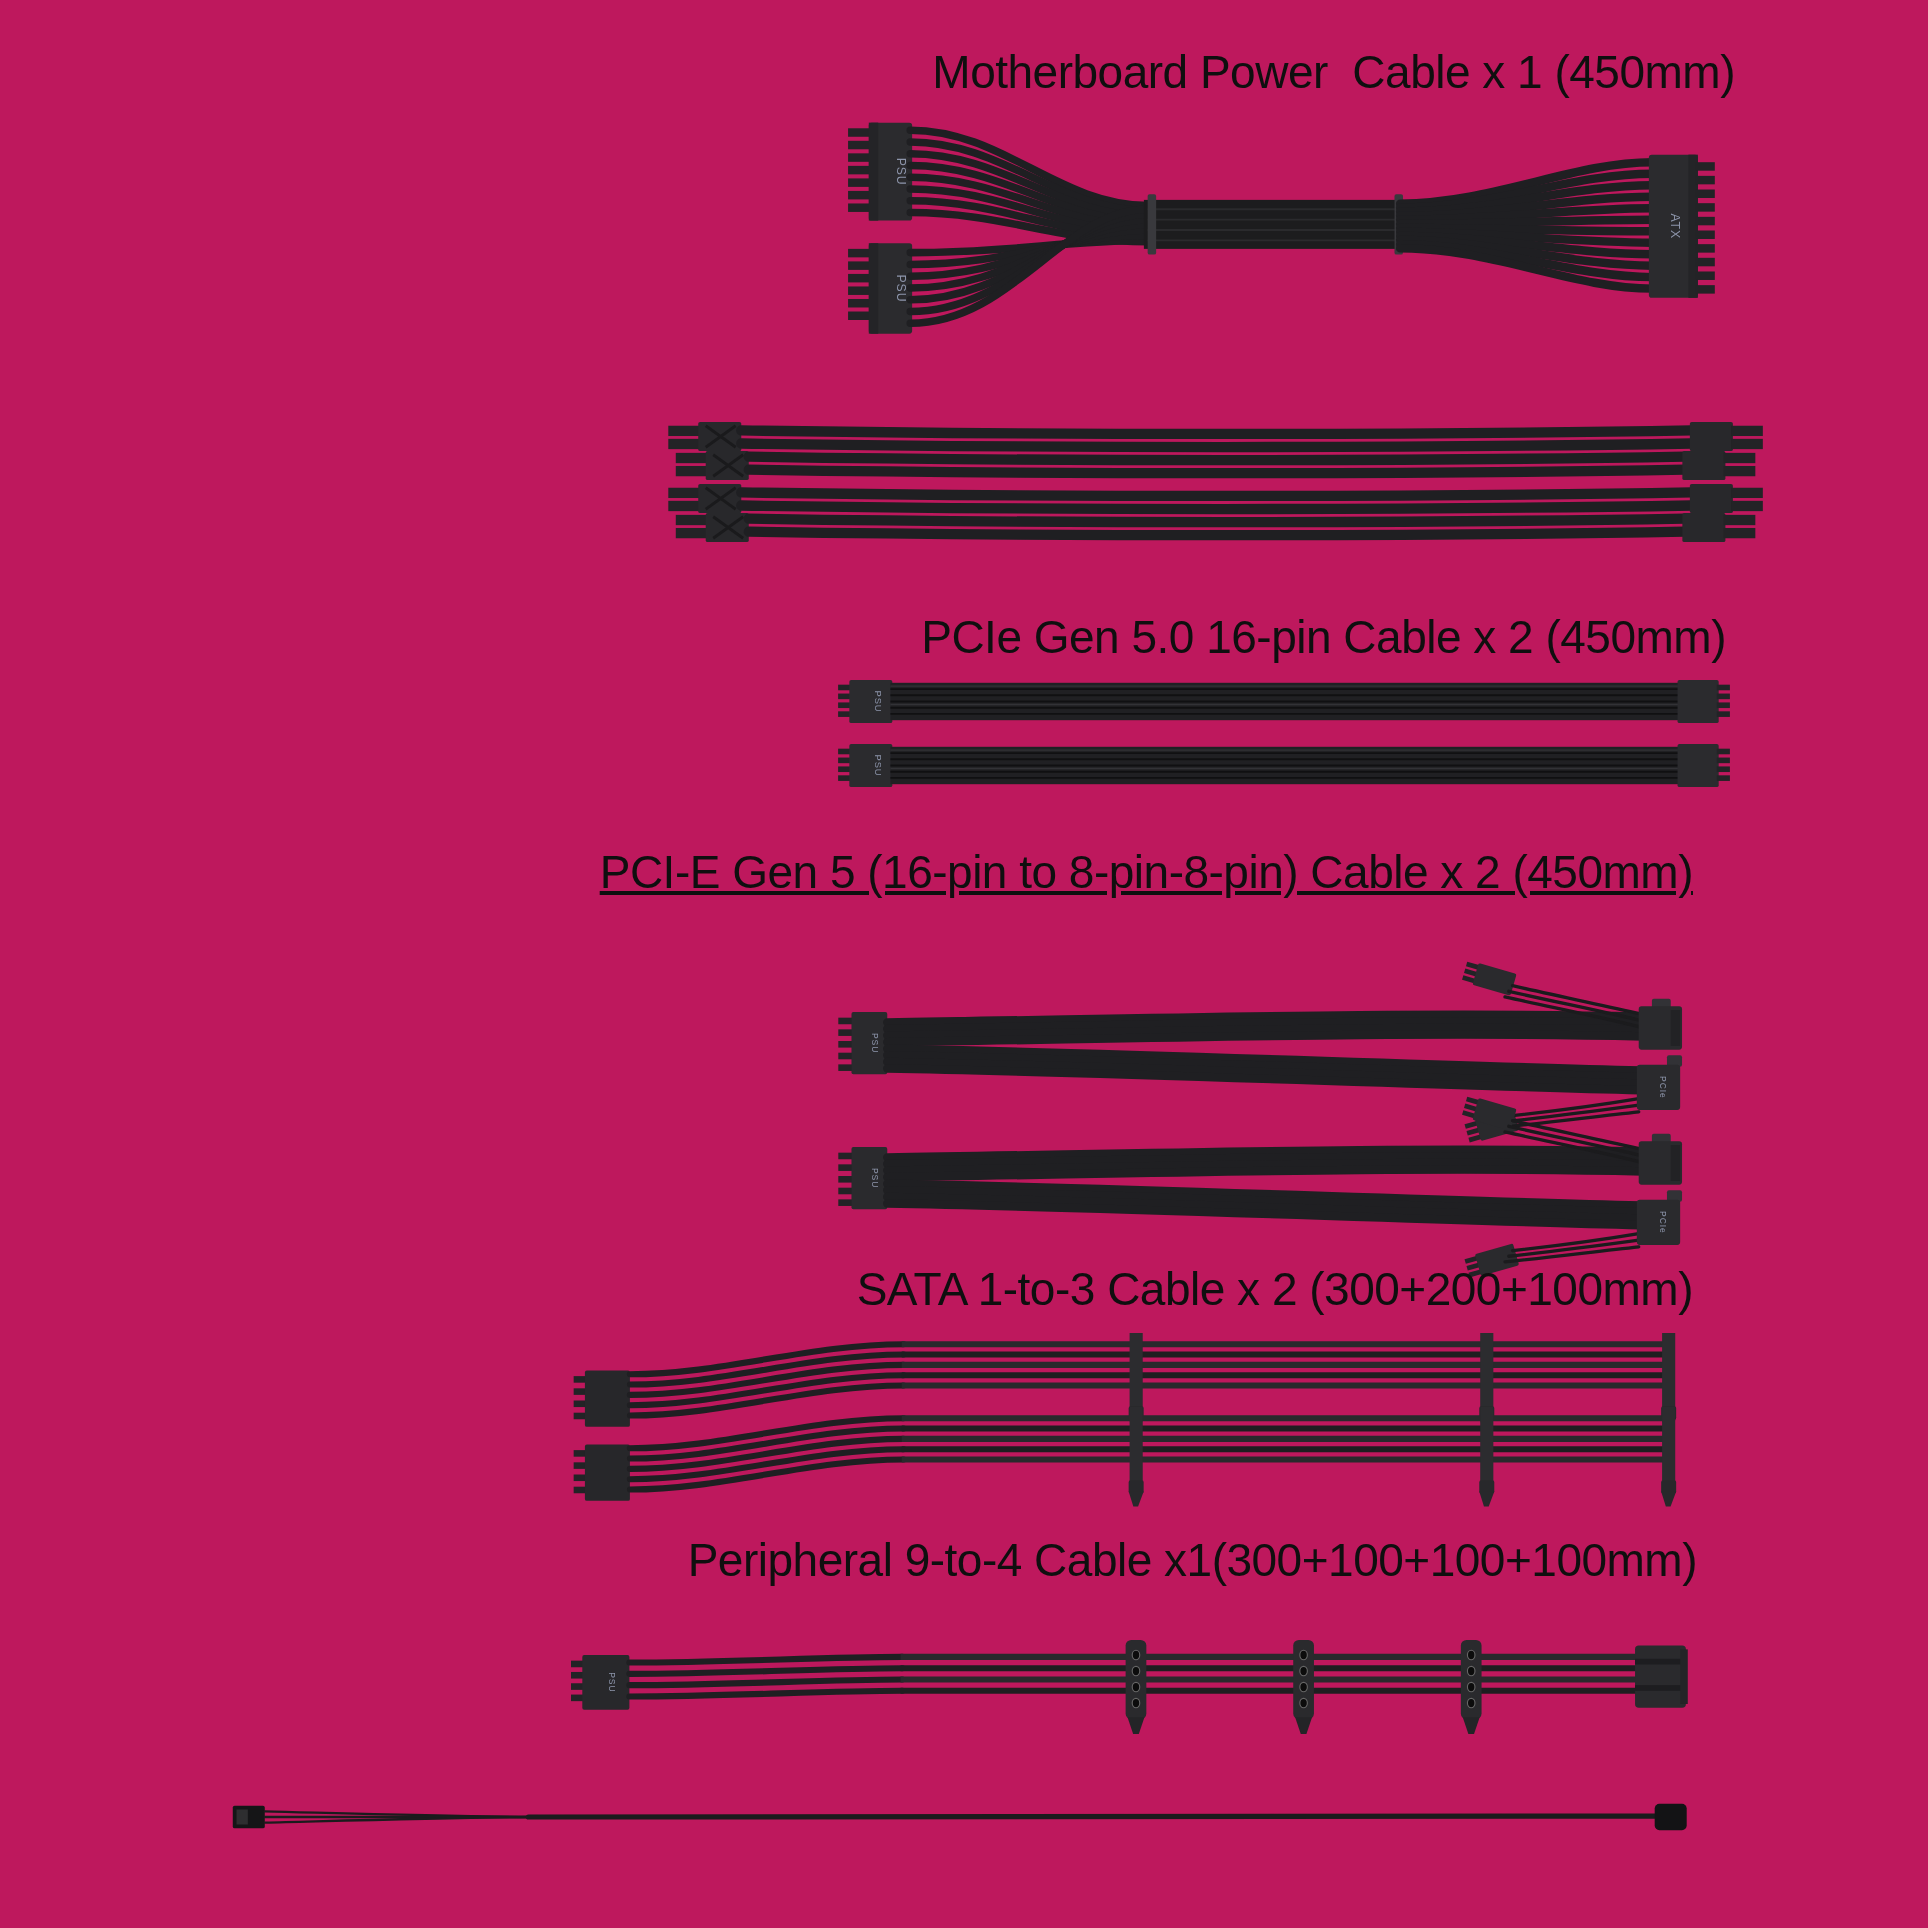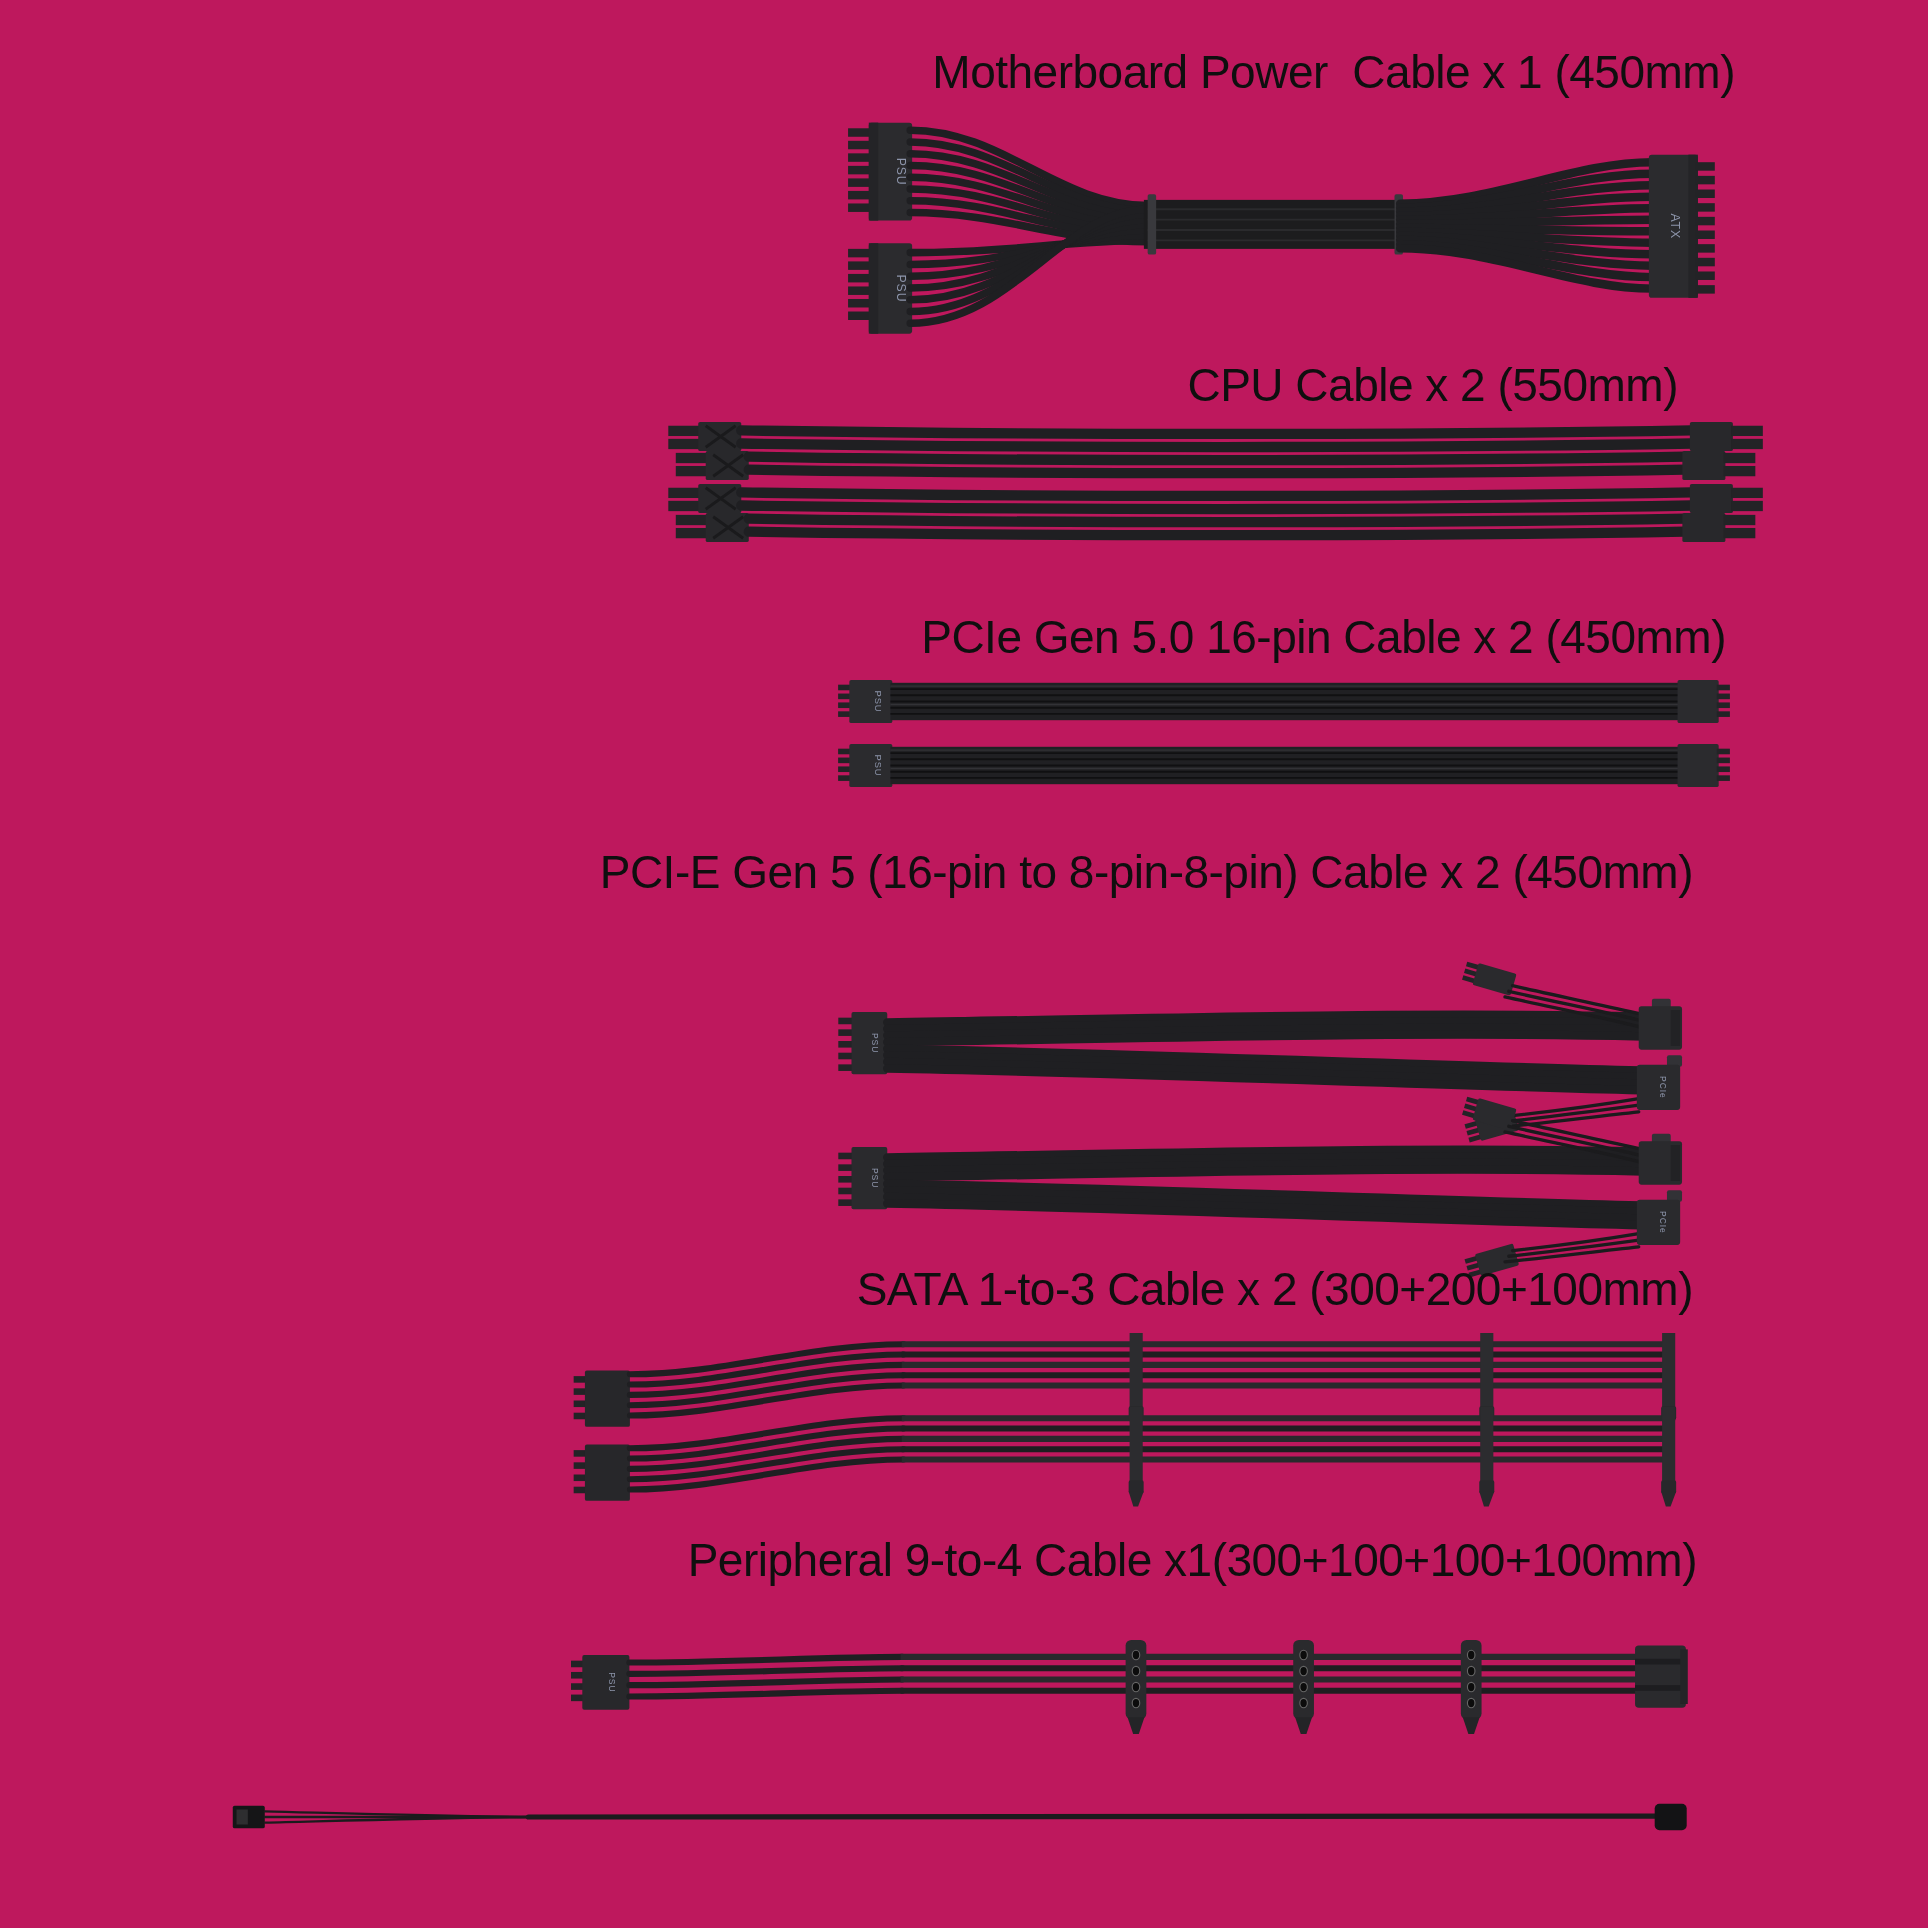--- a/index.html
+++ b/index.html
@@ -113,7 +113,6 @@
     </g>
   </svg>
 
-  <h2 class="title" style="top:360px;right:250px;">CPU Cable x 2 (550mm)</h2>
 
   <svg class="art" style="left:661px;top:422px;" width="1111" height="58" viewBox="0 0 1180 62">
     <g>

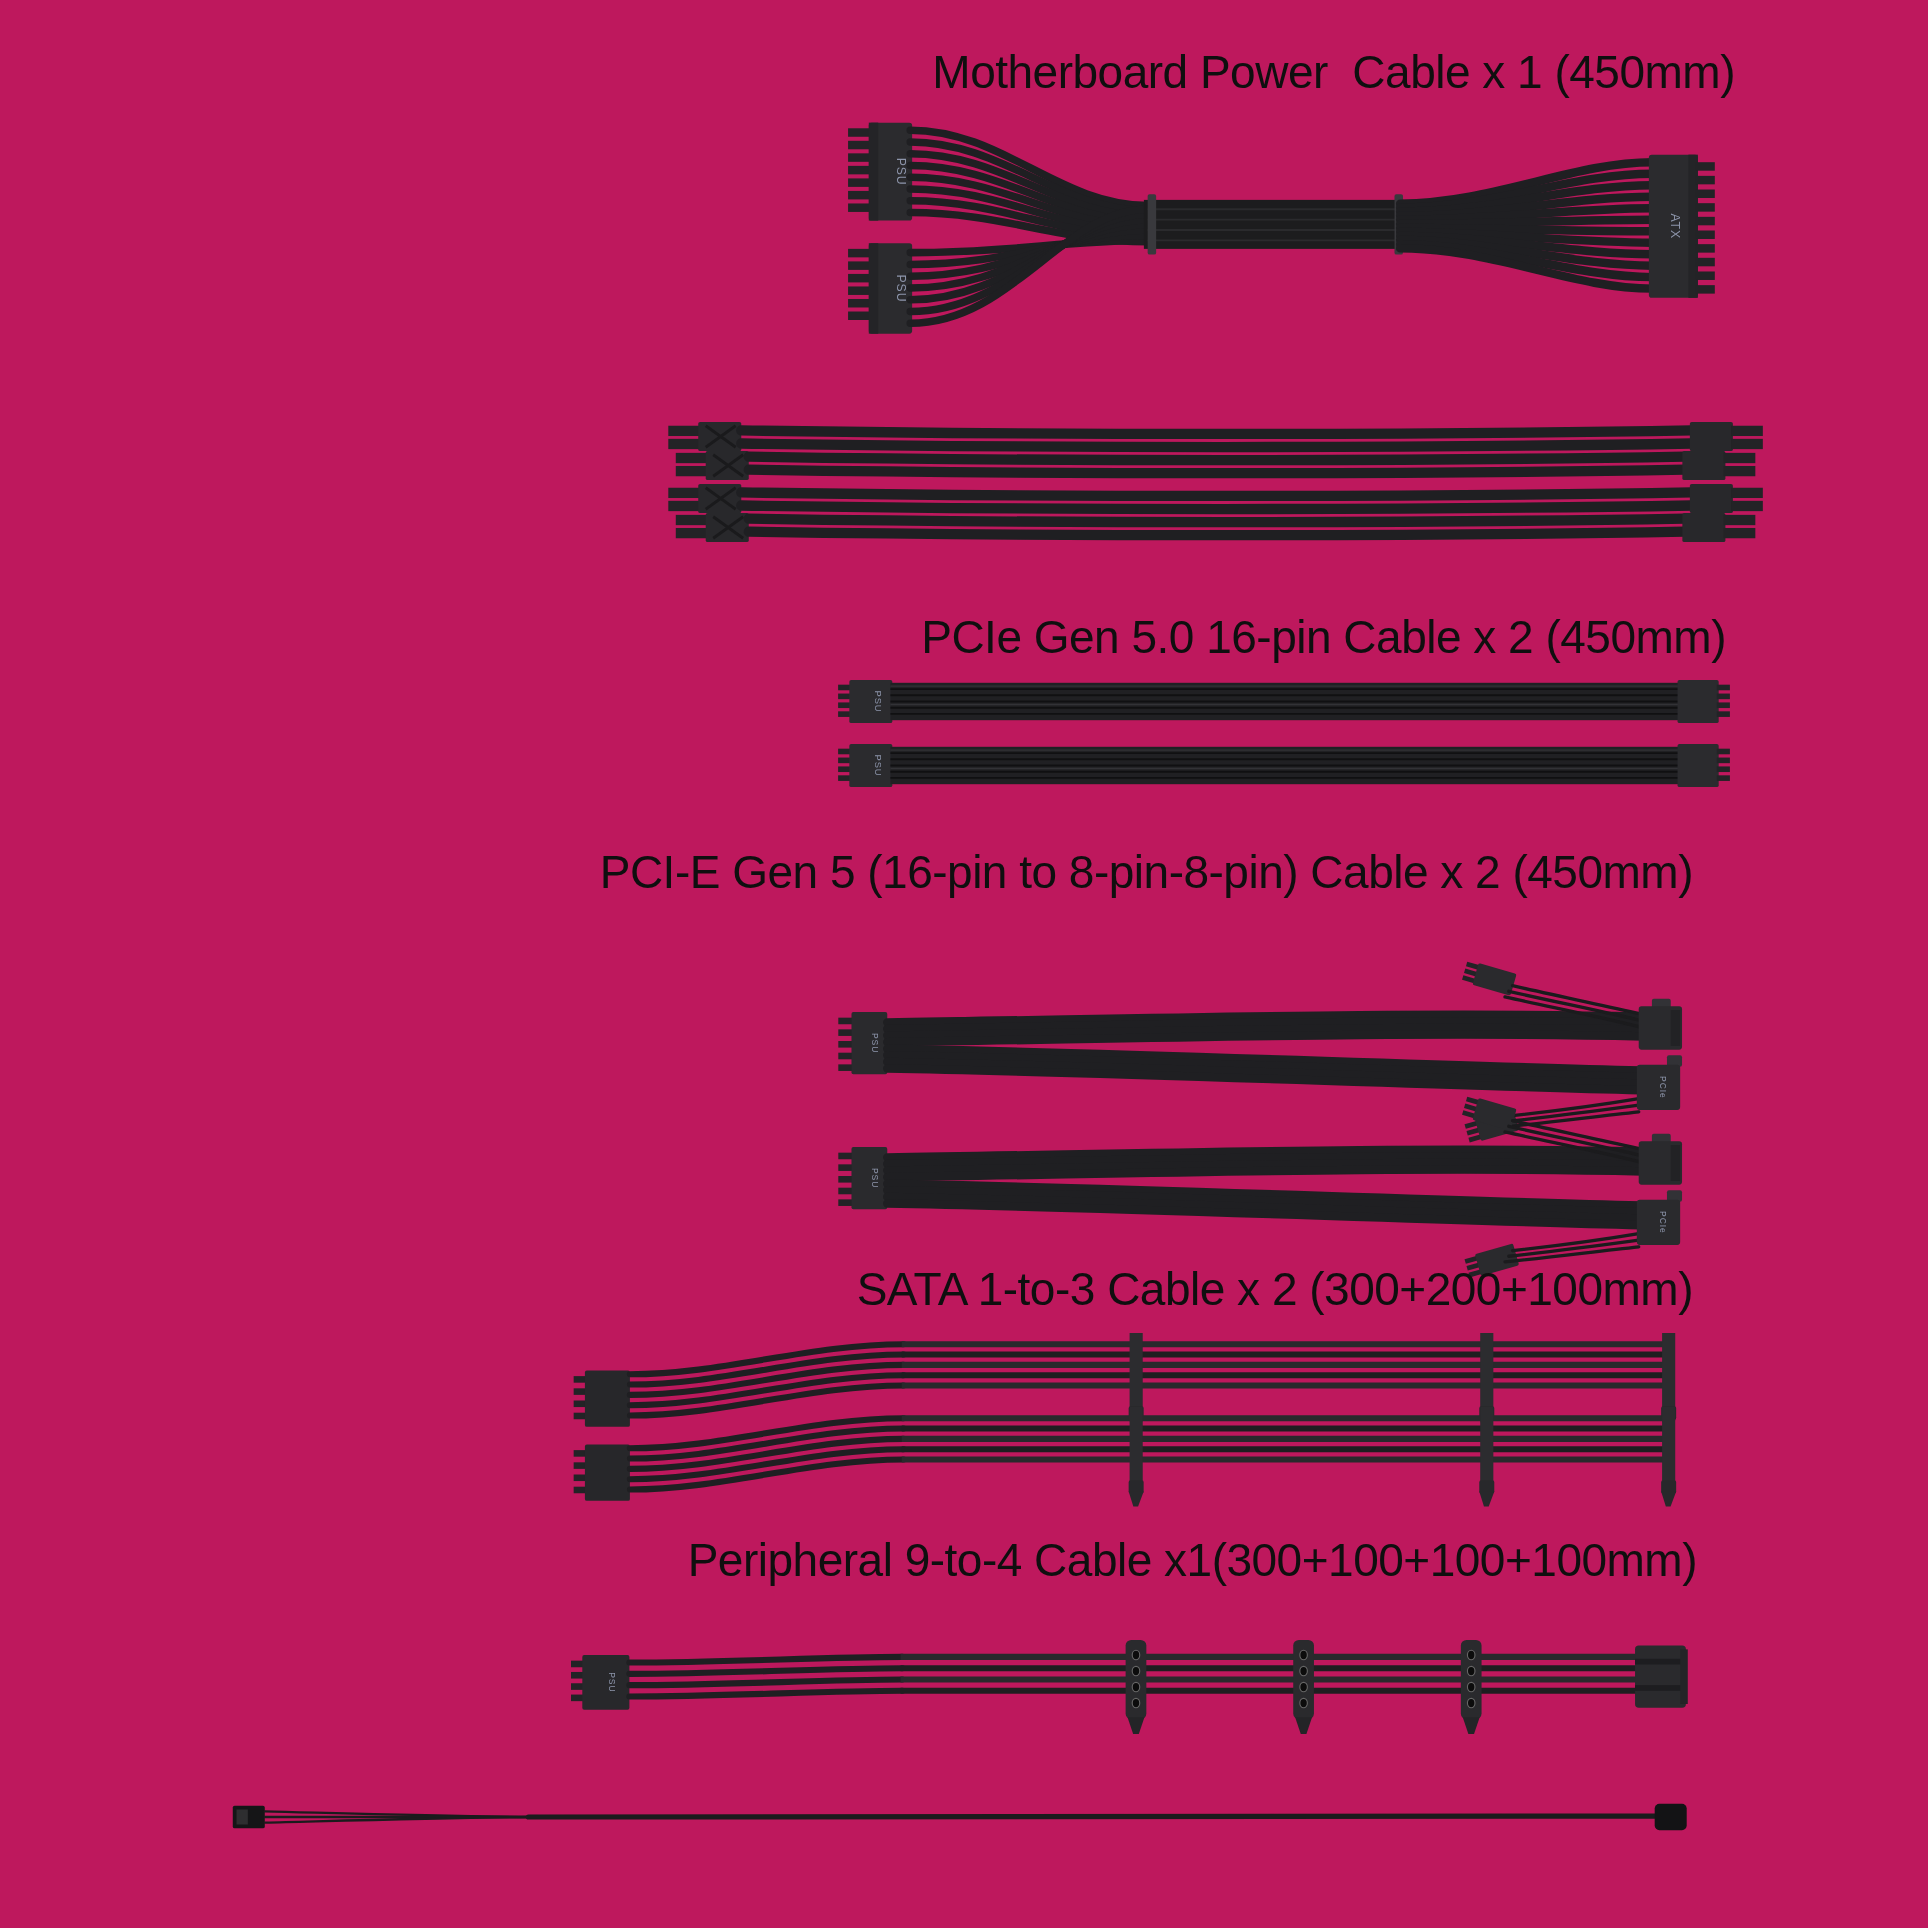--- a/index.html
+++ b/index.html
@@ -226,7 +226,7 @@
     </g>
   </svg>
 
-  <h2 class="title" style="top:847px;right:235px;">PCI-E Gen 5 (16-pin to 8-pin-8-pin) Cable x 2 (450mm)</h2>
+  <h2 class="title" style="top:847px;right:235px;text-decoration:underline;">PCI-E Gen 5 (16-pin to 8-pin-8-pin) Cable x 2 (450mm)</h2>
 
   <svg class="art" style="left:827px;top:944px;" width="904" height="217" viewBox="0 0 960 230">
     <g>

